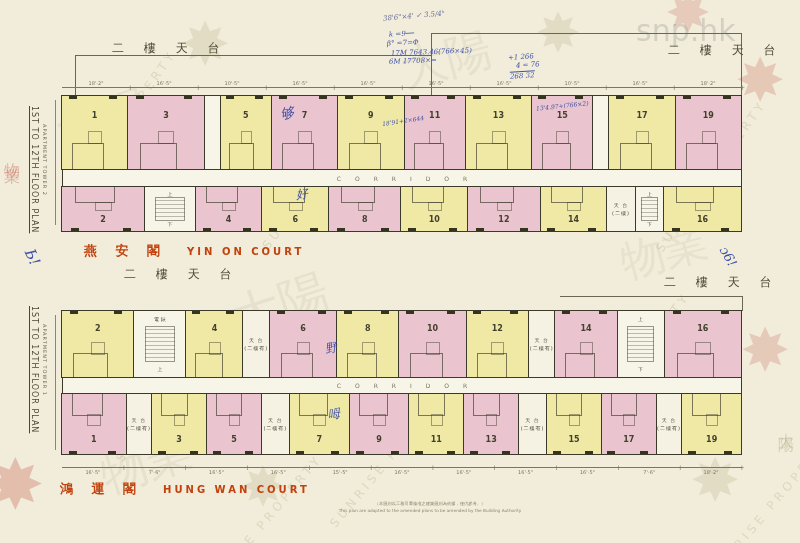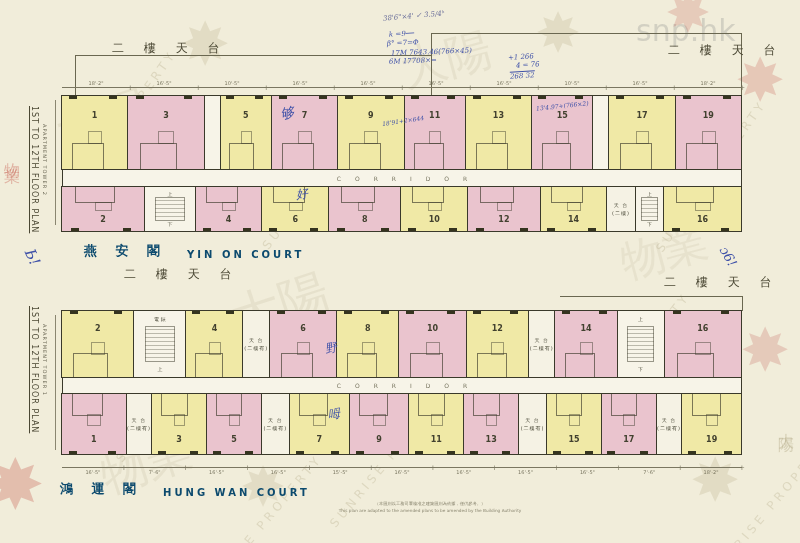--- a/index.html
+++ b/index.html
@@ -60,7 +60,7 @@
   #dims0 .seg span{bottom:1px;} #dims1 .seg span{top:11px;}
   
   .roof{position:absolute;font-size:12px;letter-spacing:8px;color:#4a4733;}
-  .bname{position:absolute;display:flex;gap:20px;align-items:flex-end;color:#0c4a6e;}
+  .bname{position:absolute;display:flex;gap:20px;align-items:center;color:#c2410c;}
   .bname .cn{font-size:13px;font-weight:bold;letter-spacing:7px;}
   .bname .en{font-size:10px;font-weight:bold;letter-spacing:3px;}
   .side{position:absolute;display:flex;gap:3px;}

